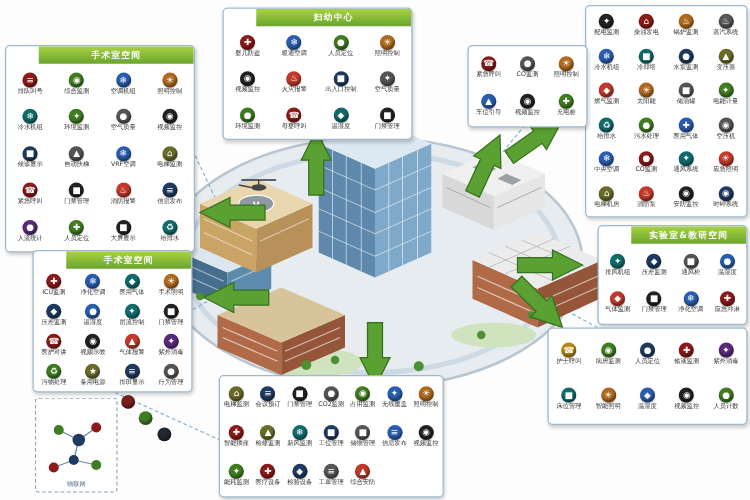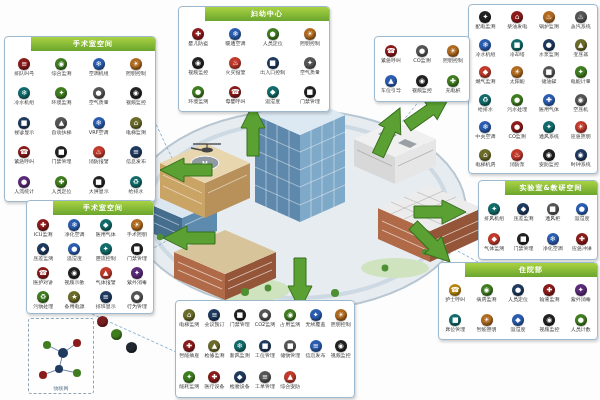--- a/index.html
+++ b/index.html
@@ -474,7 +474,6 @@
   </div>
 
   <div class="panel" style="left:438px;top:262px;width:158px;height:76px;">
-    <div class="panel-header">住院部</div>
     <div class="panel-items" style="--c:5">
         <div class="item">
           <span class="dot" style="background: rgb(184, 134, 11);">☎</span>

